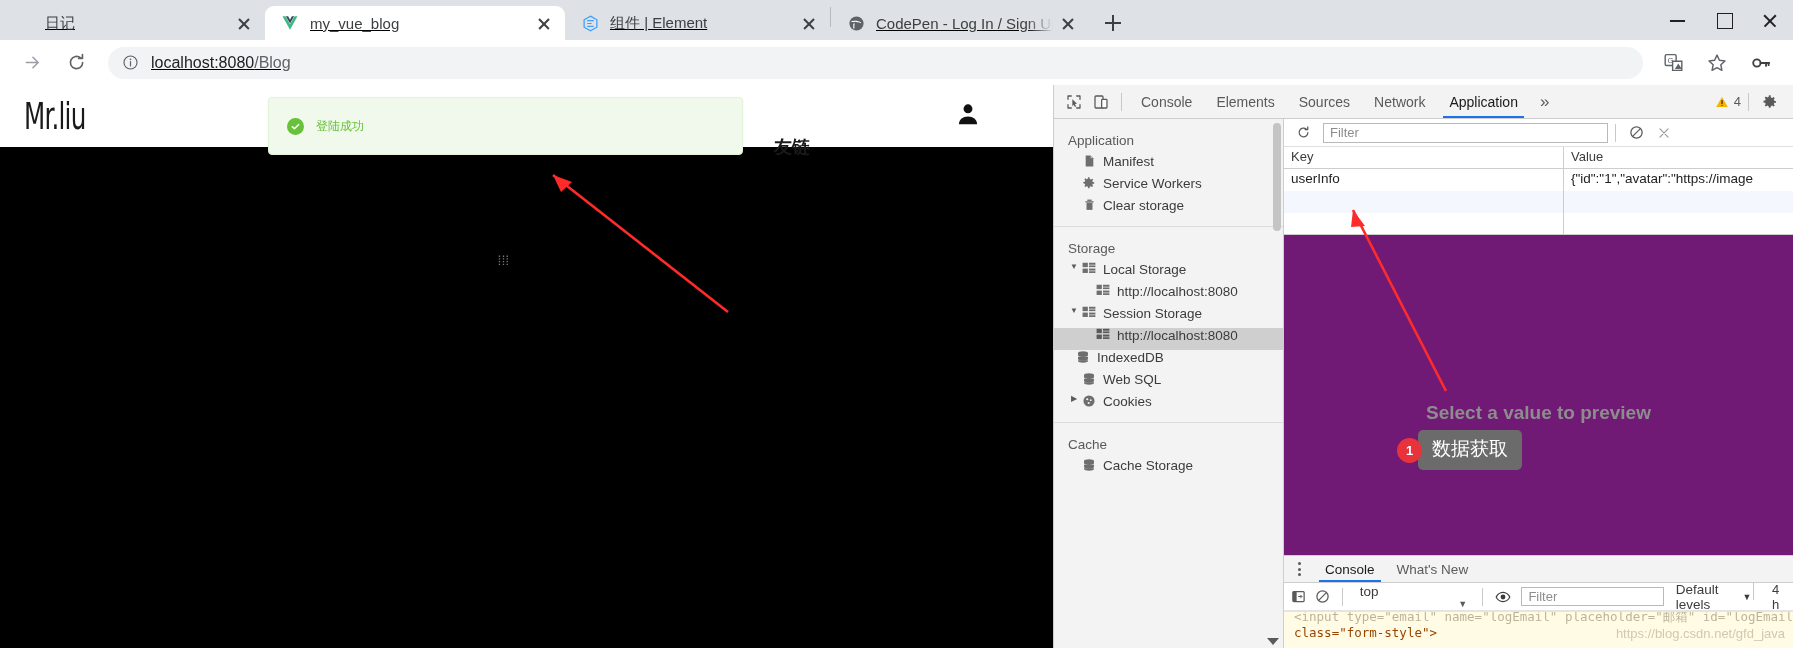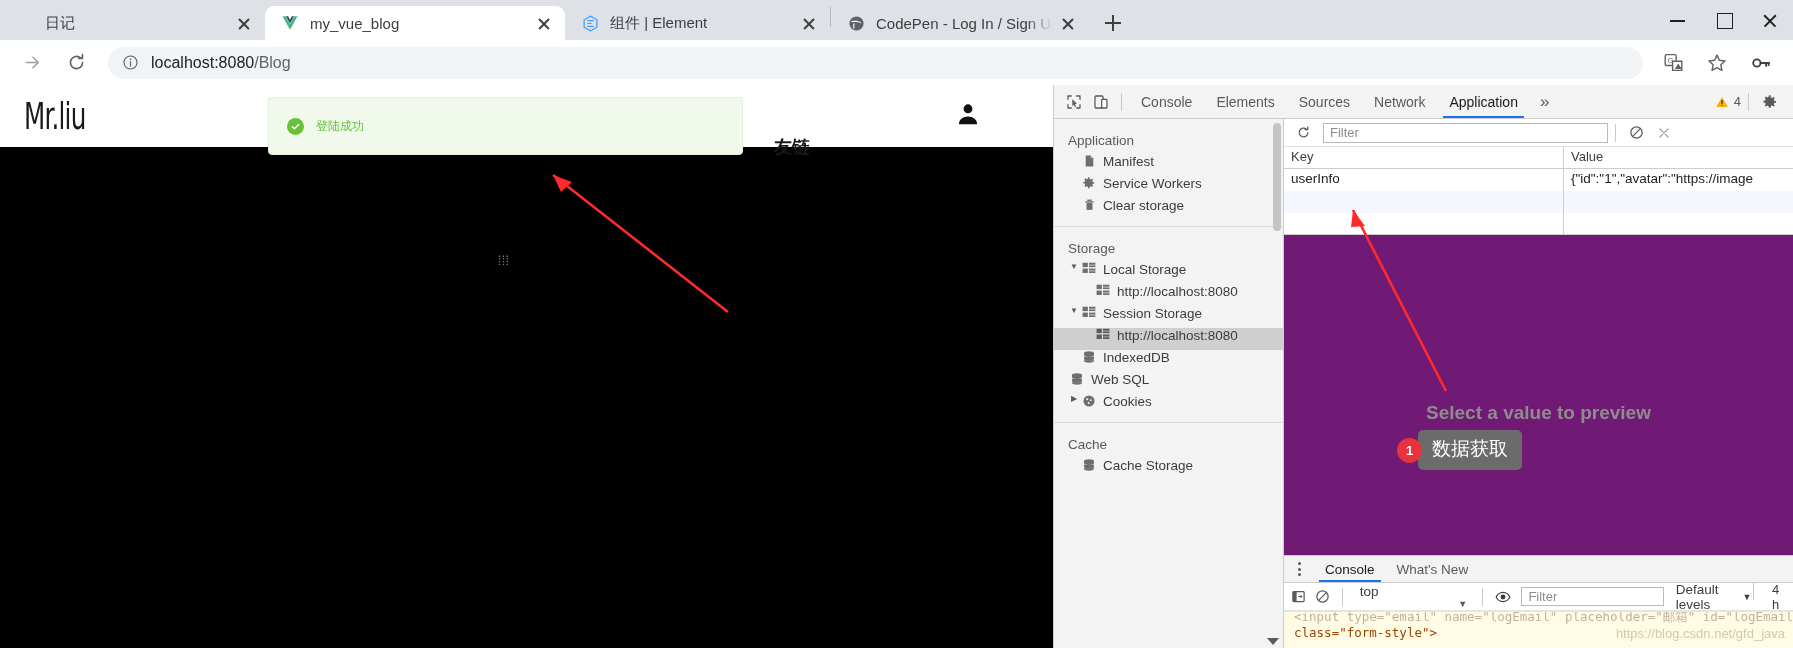--- a/index.html
+++ b/index.html
@@ -10,7 +10,7 @@
     background: #fff;
   }
   
-  .browser { width: 1793px; height: 484px; position: relative; }
+  .browser { width: 1793px; height: 484px; position: relative; text-decoration: underline; }
   .tabstrip {
     height: 40px; background: #dee1e6;
     display: flex; align-items: flex-end; position: relative;

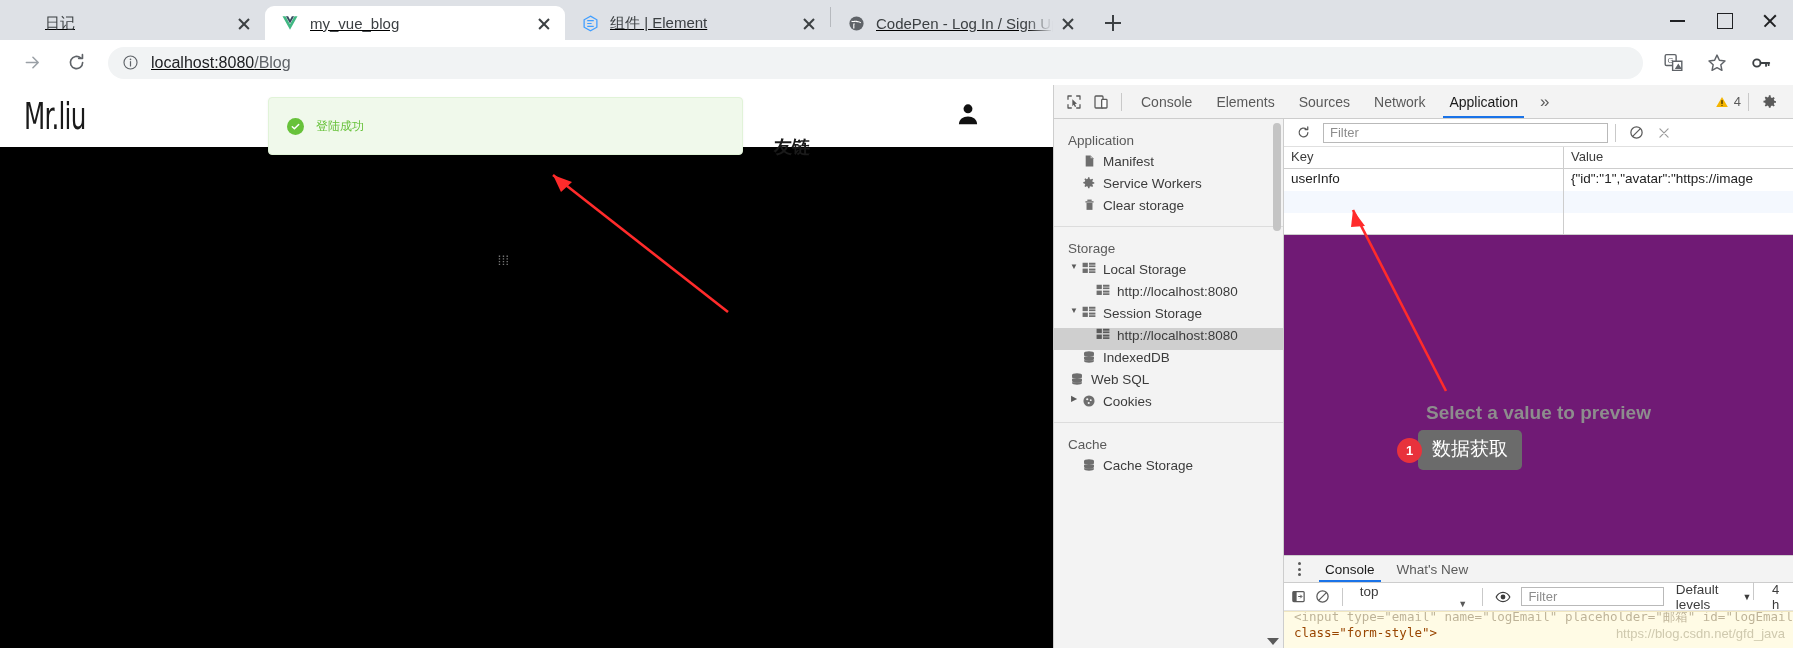--- a/index.html
+++ b/index.html
@@ -571,7 +571,7 @@
           <span>http://localhost:8080</span>
         </div>
 
-        <div class="tree-item" style="padding-left:26px;">
+        <div class="tree-item" style="padding-left:20px;">
           <span class="tw-icon">
             <svg width="14" height="14" viewBox="0 0 24 24">
                 <ellipse cx="12" cy="5.2" rx="8.5" ry="3" fill="#6e6e6e"></ellipse>

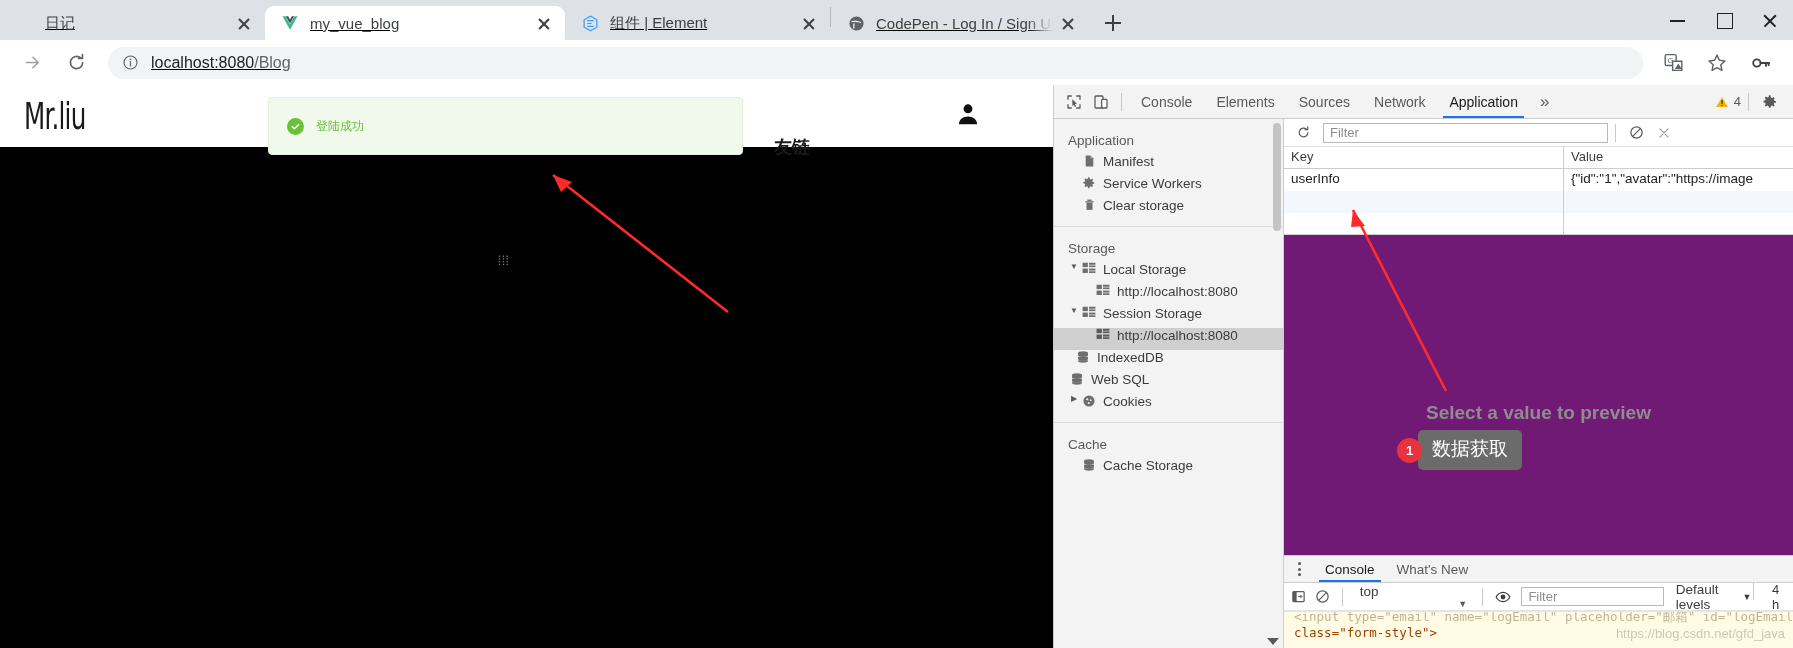--- a/index.html
+++ b/index.html
@@ -583,7 +583,7 @@
           <span>IndexedDB</span>
         </div>
 
-        <div class="tree-item" style="padding-left:14px;">
+        <div class="tree-item" style="padding-left:26px;">
           <span class="tw-icon">
             <svg width="14" height="14" viewBox="0 0 24 24">
                 <ellipse cx="12" cy="5.2" rx="8.5" ry="3" fill="#6e6e6e"></ellipse>

